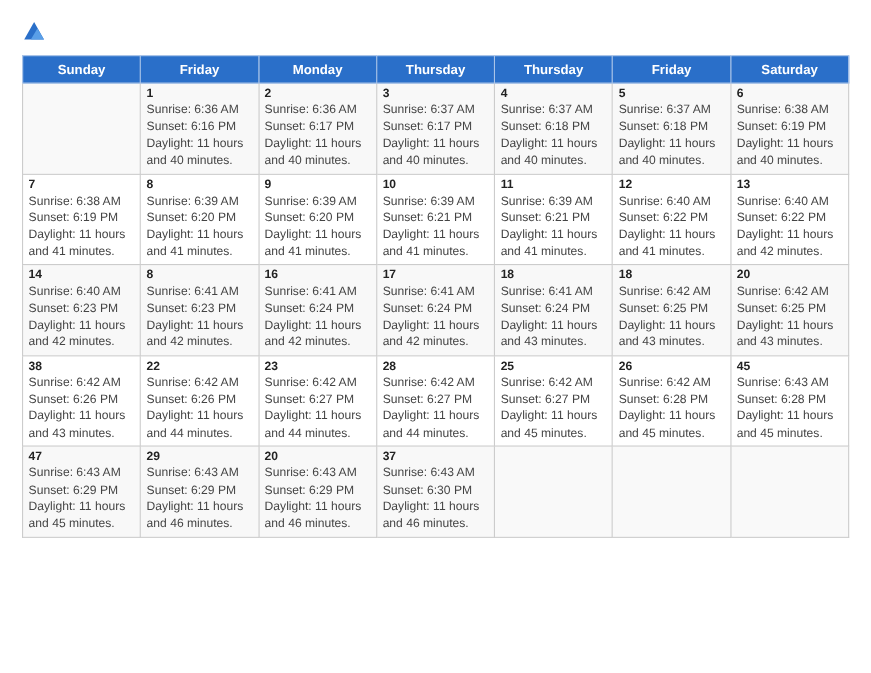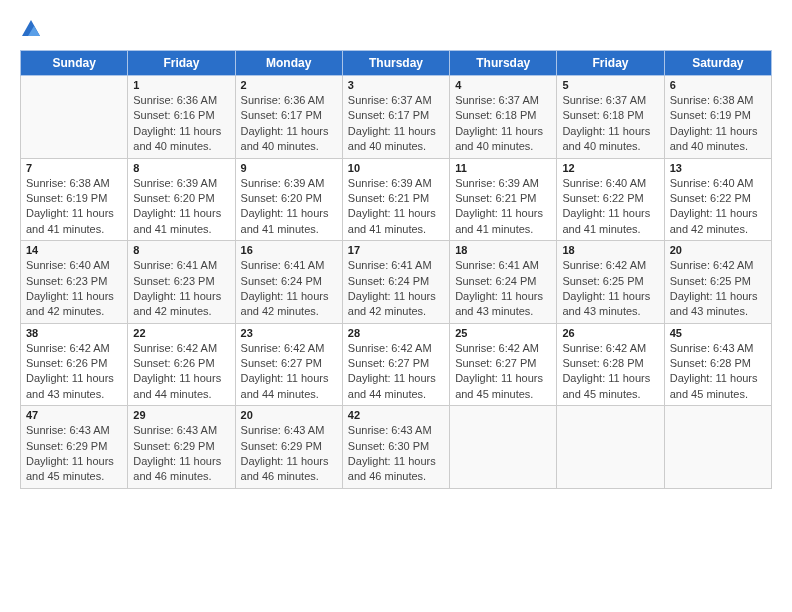--- a/index.html
+++ b/index.html
@@ -268,7 +268,7 @@
             <div class="day-info">Sunrise: 6:43 AM<br>Sunset: 6:29 PM<br>Daylight: 11 hours and 46 minutes.</div>
           </td>
           <td>
-            <span class="day-number">42</span>
+            <span class="day-number">37</span>
             <div class="day-info">Sunrise: 6:43 AM<br>Sunset: 6:30 PM<br>Daylight: 11 hours and 46 minutes.</div>
           </td>
           <td class="empty-cell"></td>

